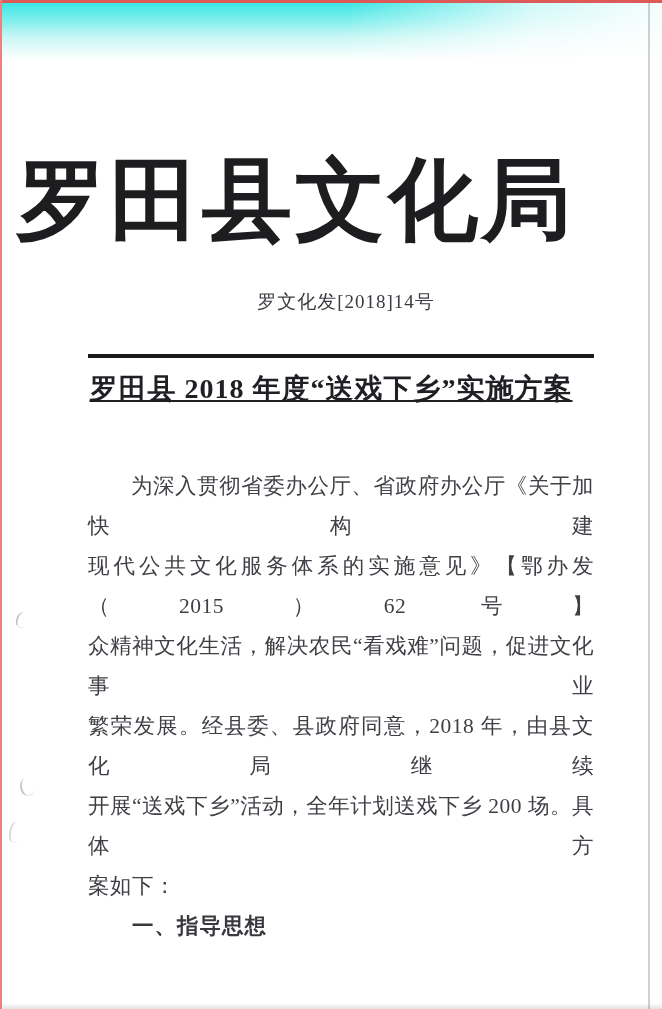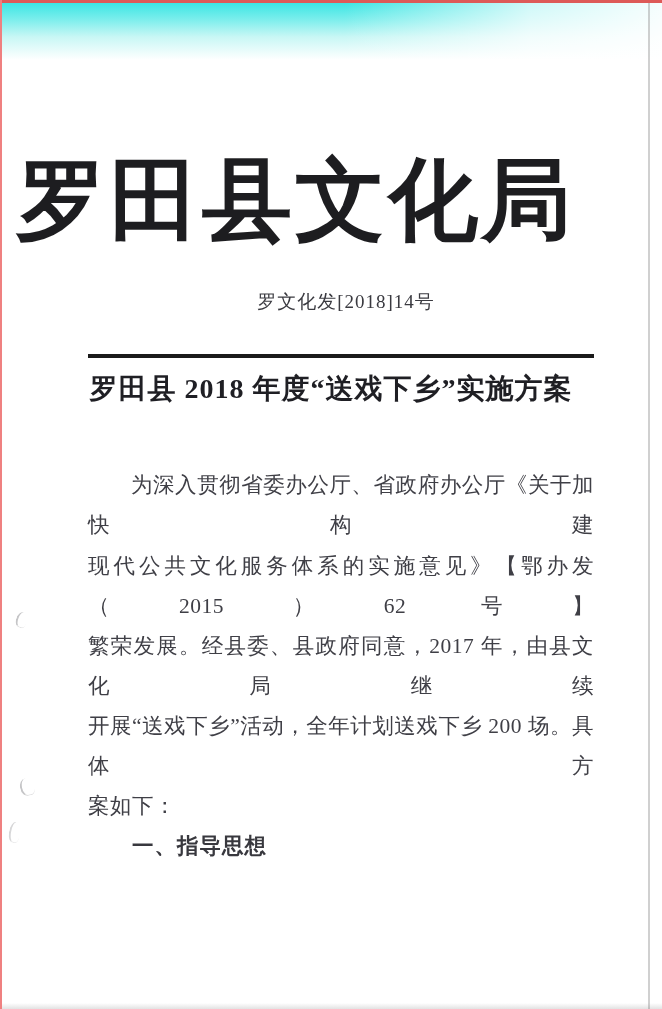--- a/index.html
+++ b/index.html
@@ -49,6 +49,7 @@
     font-size:28px;line-height:38px;font-weight:bold;
     letter-spacing:1px;
     color:#1f1f24;
+    text-decoration:underline;
   }
 
   

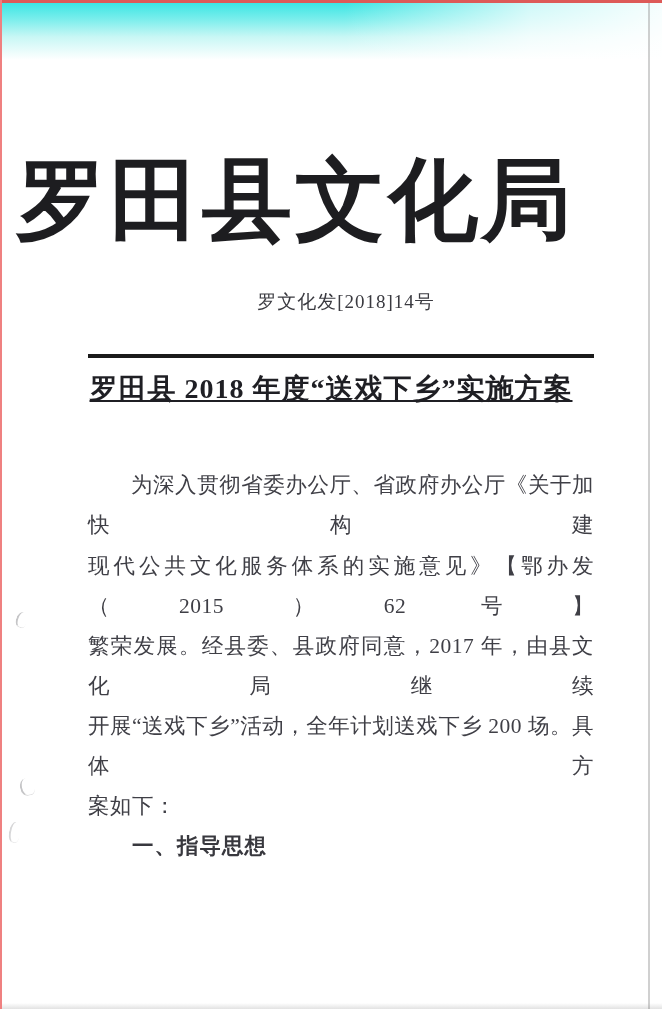--- a/index.html
+++ b/index.html
@@ -60,7 +60,7 @@
     letter-spacing:0.5px;
   }
   .line{width:100%;text-align:justify;text-align-last:justify;}
-  .line.indent{text-indent:2em;font-family:Liberation Mono, monospace;}
+  .line.indent{text-indent:2em;}
   .line.last{text-align:left;text-align-last:left;}
   .sect-heading{
     font-family:"Liberation Sans","DejaVu Sans",sans-serif;

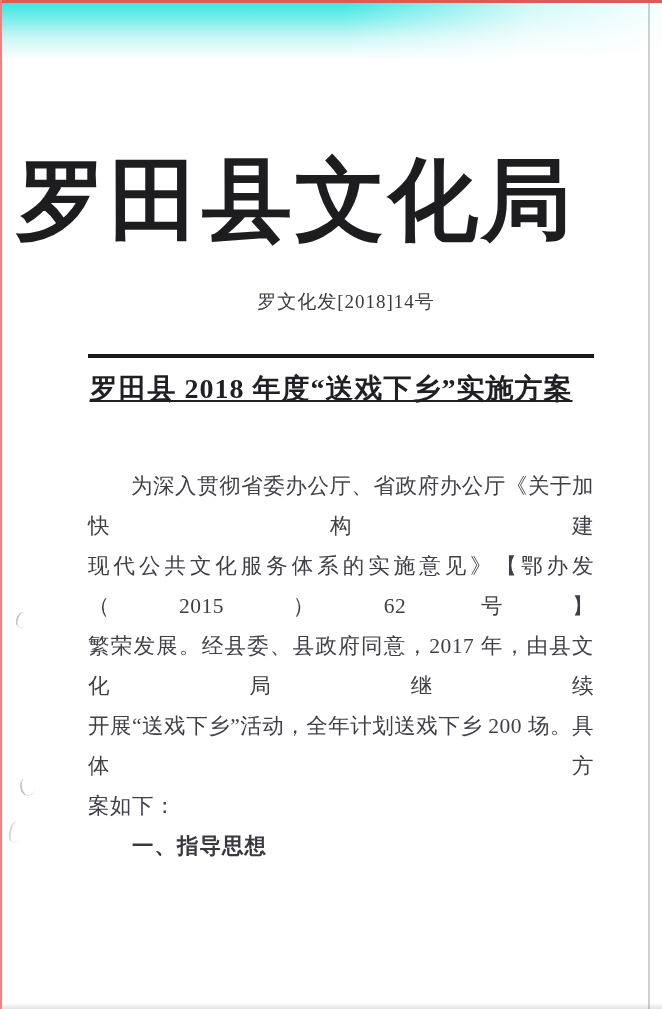--- a/index.html
+++ b/index.html
@@ -96,6 +96,7 @@
   <div class="body-text">
     <div class="line indent">为深入贯彻省委办公厅、省政府办公厅《关于加快构建</div>
     <div class="line">现代公共文化服务体系的实施意见》【鄂办发（2015）62 号】</div>
+    <div class="line">众精神文化生活，解决农民“看戏难”问题，促进文化事业</div>
     <div class="line">繁荣发展。经县委、县政府同意，2017 年，由县文化局继续</div>
     <div class="line">开展“送戏下乡”活动，全年计划送戏下乡 200 场。具体方</div>
     <div class="line last">案如下：</div>

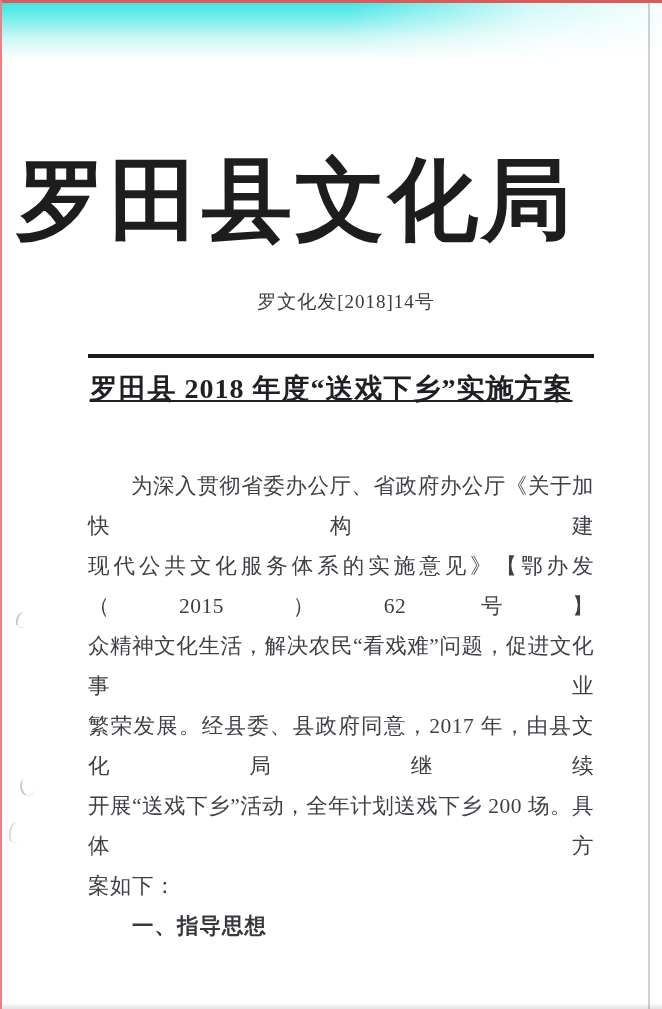--- a/index.html
+++ b/index.html
@@ -97,7 +97,7 @@
     <div class="line indent">为深入贯彻省委办公厅、省政府办公厅《关于加快构建</div>
     <div class="line">现代公共文化服务体系的实施意见》【鄂办发（2015）62 号】</div>
     <div class="line">众精神文化生活，解决农民“看戏难”问题，促进文化事业</div>
-    <div class="line">繁荣发展。经县委、县政府同意，2017 年，由县文化局继续</div>
+    <div class="line">繁荣发展。经县委、县政府同意，2018 年，由县文化局继续</div>
     <div class="line">开展“送戏下乡”活动，全年计划送戏下乡 200 场。具体方</div>
     <div class="line last">案如下：</div>
 

